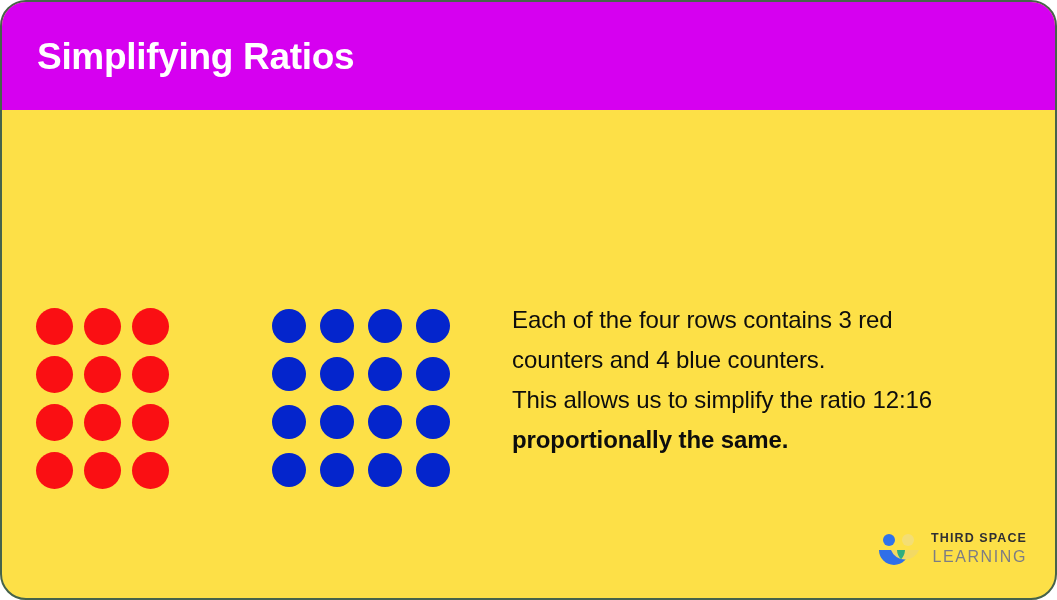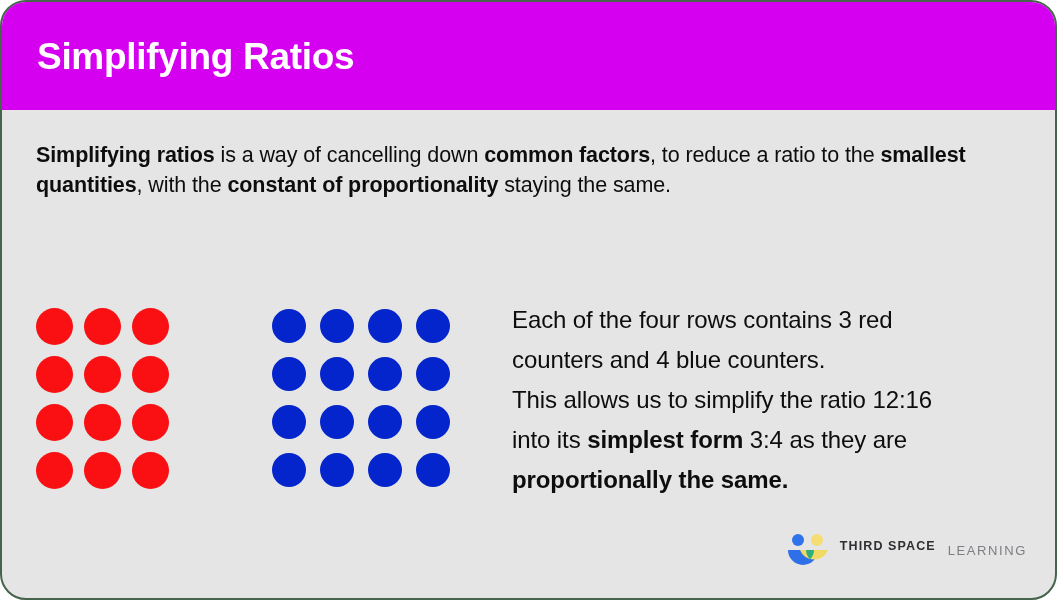--- a/index.html
+++ b/index.html
@@ -19,7 +19,7 @@
     box-sizing: border-box;
     width: 1057px;
     height: 600px;
-    background: #e5e5e5;
+    background: #fde047;
     border: 2px solid #46634b;
     border-radius: 26px;
     overflow: hidden;

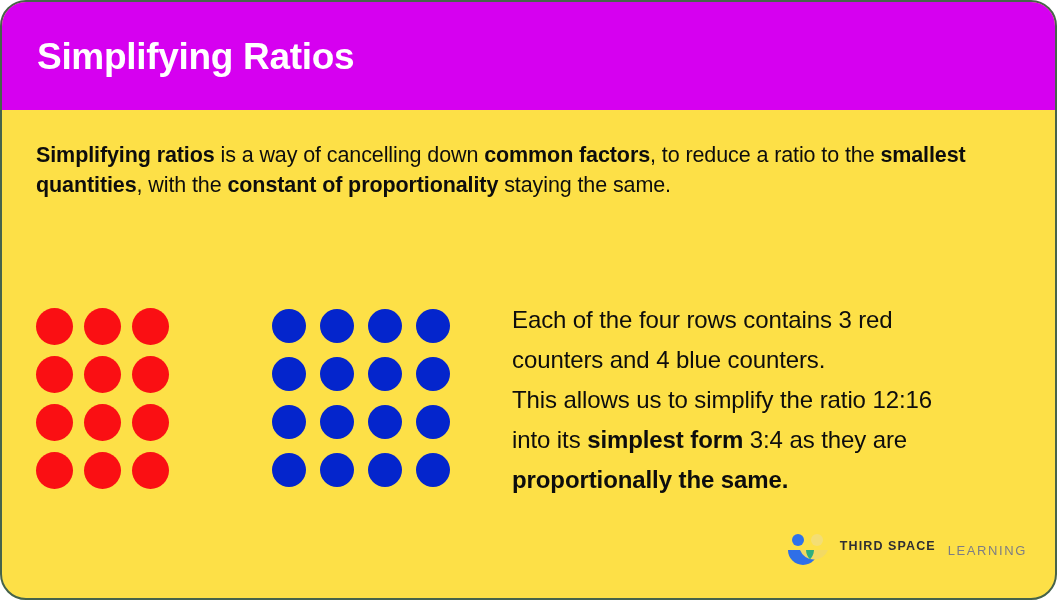--- a/index.html
+++ b/index.html
@@ -168,7 +168,6 @@
 
   <div class="body-area">
 
-    <div class="para para-intro"><b>Simplifying ratios</b><span> is a way of cancelling down </span><b>common factors</b><span>, to reduce a ratio to the </span><b>smallest quantities</b><span>, with the </span><b>constant of proportionality</b><span> staying the same.</span></div>
 
 
     <div class="counters">

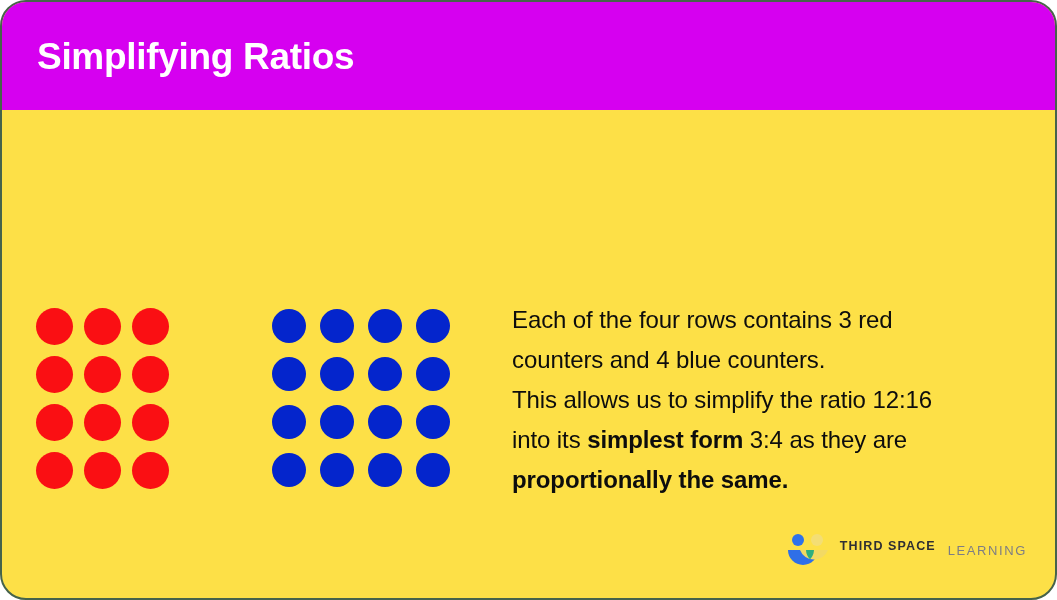--- a/index.html
+++ b/index.html
@@ -266,7 +266,6 @@
       <span class="line">Each of the four rows contains 3 red</span>
       <span class="line">counters and 4 blue counters.</span>
       <span class="line">This allows us to simplify the ratio 12:16</span>
-      <span class="line"><span>into its </span><b>simplest form</b><span> 3:4 as they are</span></span>
       <span class="line"><b>proportionally the same.</b></span>
     </div>
 

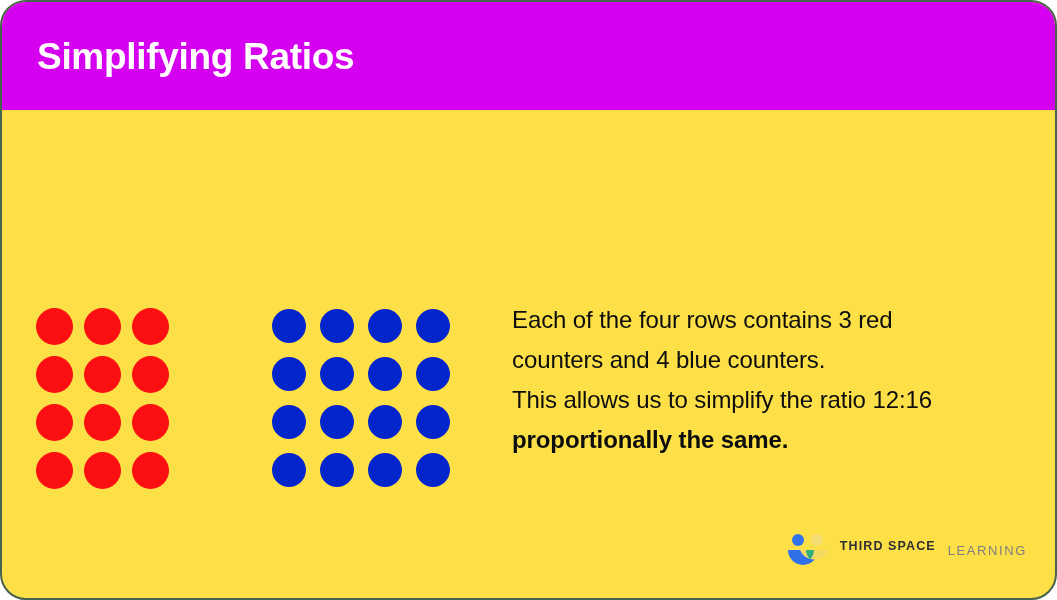--- a/index.html
+++ b/index.html
@@ -139,9 +139,8 @@
   }
   .logo-text {
     display: flex;
-    flex-direction: row;
+    flex-direction: column;
     line-height: 1;
-    gap: 12px;
   }
   .logo-text-top {
     font-size: 12.5px;

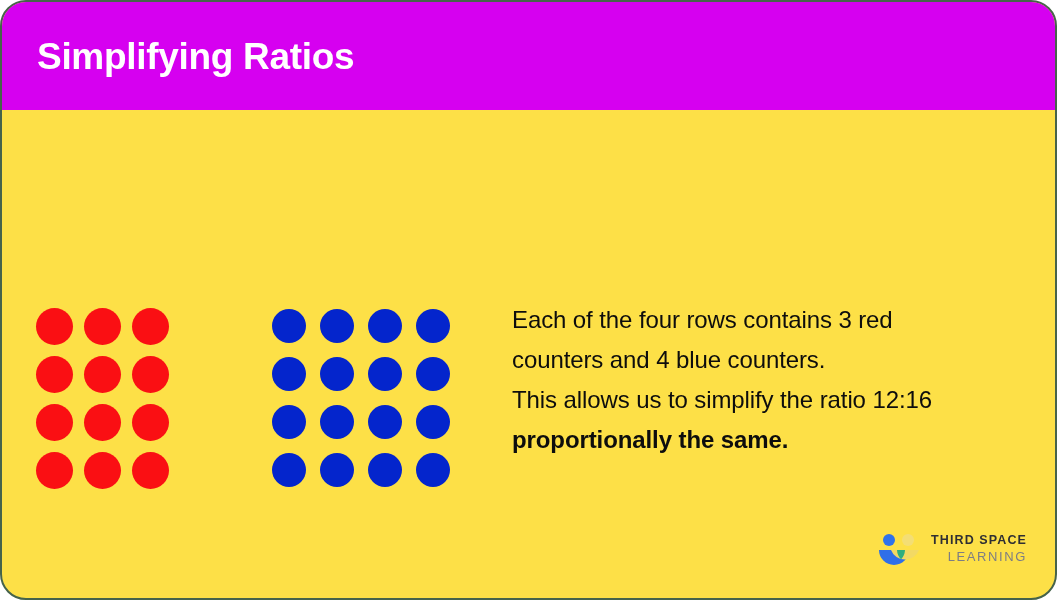--- a/index.html
+++ b/index.html
@@ -149,7 +149,7 @@
     color: #2f2f33;
   }
   .logo-text-bottom {
-    font-size: 13px;
+    font-size: 16px;
     letter-spacing: 1.6px;
     color: #7d7d84;
     margin-top: 4px;

